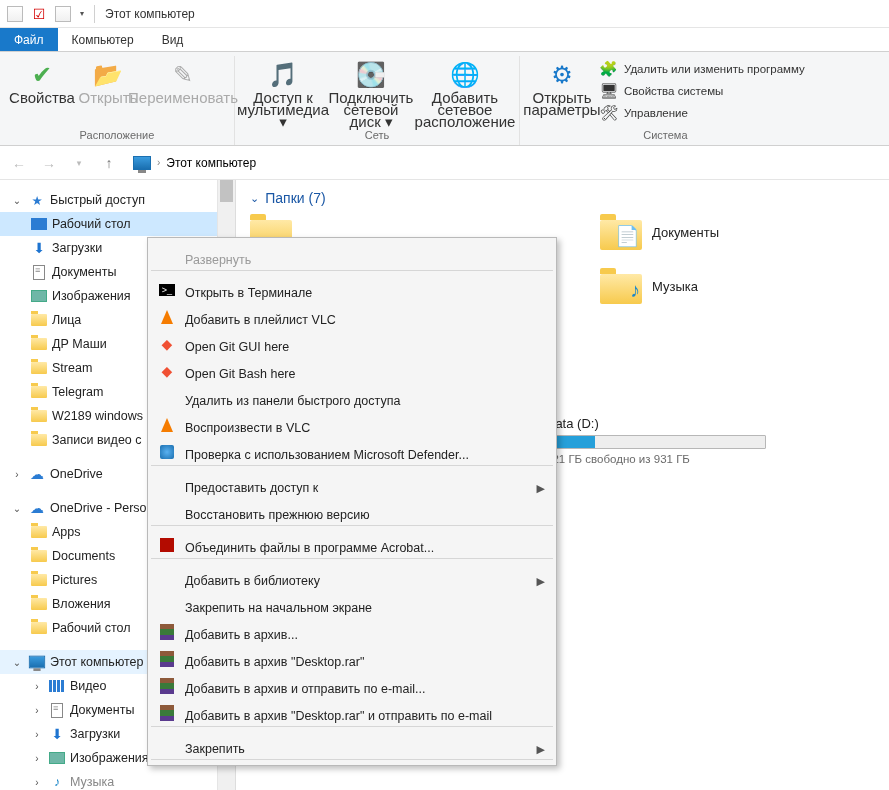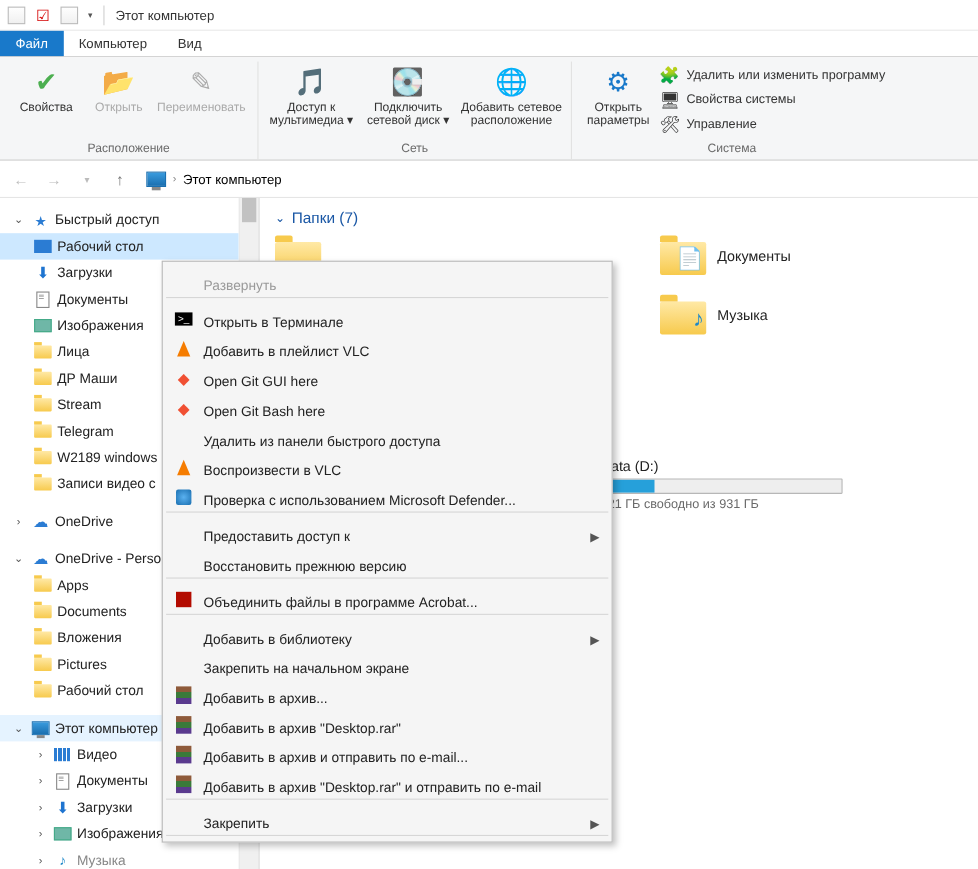--- a/index.html
+++ b/index.html
@@ -25,7 +25,7 @@
 .rbtn { display: flex; flex-direction: column; align-items: center; width: 72px; padding: 2px 2px 0; color: #333; }
 .rbtn.disabled { color: #aaa; }
 .rbtn .ic { height: 34px; display: flex; align-items: center; justify-content: center; font-size: 24px; }
-.rbtn .lbl { font-size: 11px; text-align: center; line-height: 12px; }
+.rbtn .lbl { font-size: 15px; text-align: center; line-height: 12px; }
 .group-name { font-size: 11px; color: #6a6a6a; padding-bottom: 2px; }
 .ribbon-side { display: flex; flex-direction: column; gap: 4px; padding-top: 4px; }
 .ribbon-side-row { display: flex; align-items: center; gap: 6px; font-size: 11.5px; color: #333; }

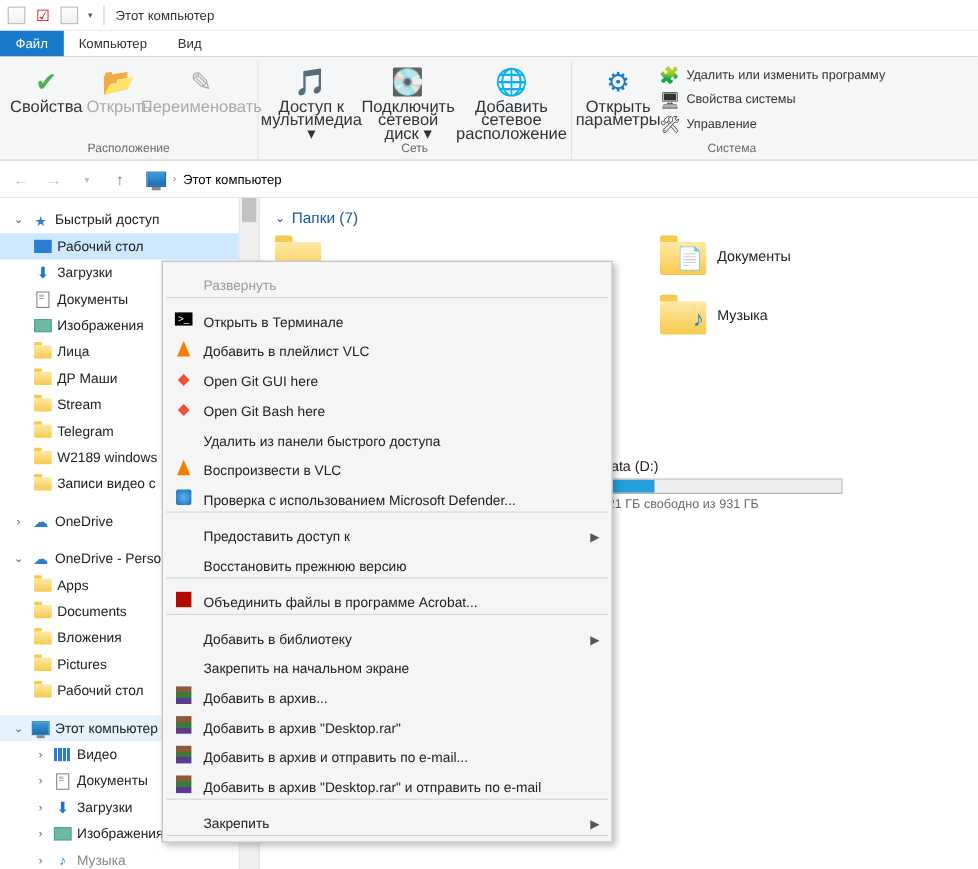--- a/index.html
+++ b/index.html
@@ -288,13 +288,13 @@
         <span class="ic">
           <div class="folder-ic"></div>
         </span>
+        <span>Pictures</span>
+      </div>
+    <div class="tree-item depth1">
+        <span class="ic">
+          <div class="folder-ic"></div>
+        </span>
         <span>Вложения</span>
-      </div>
-    <div class="tree-item depth1">
-        <span class="ic">
-          <div class="folder-ic"></div>
-        </span>
-        <span>Pictures</span>
       </div>
     <div class="tree-item depth1">
         <span class="ic">

